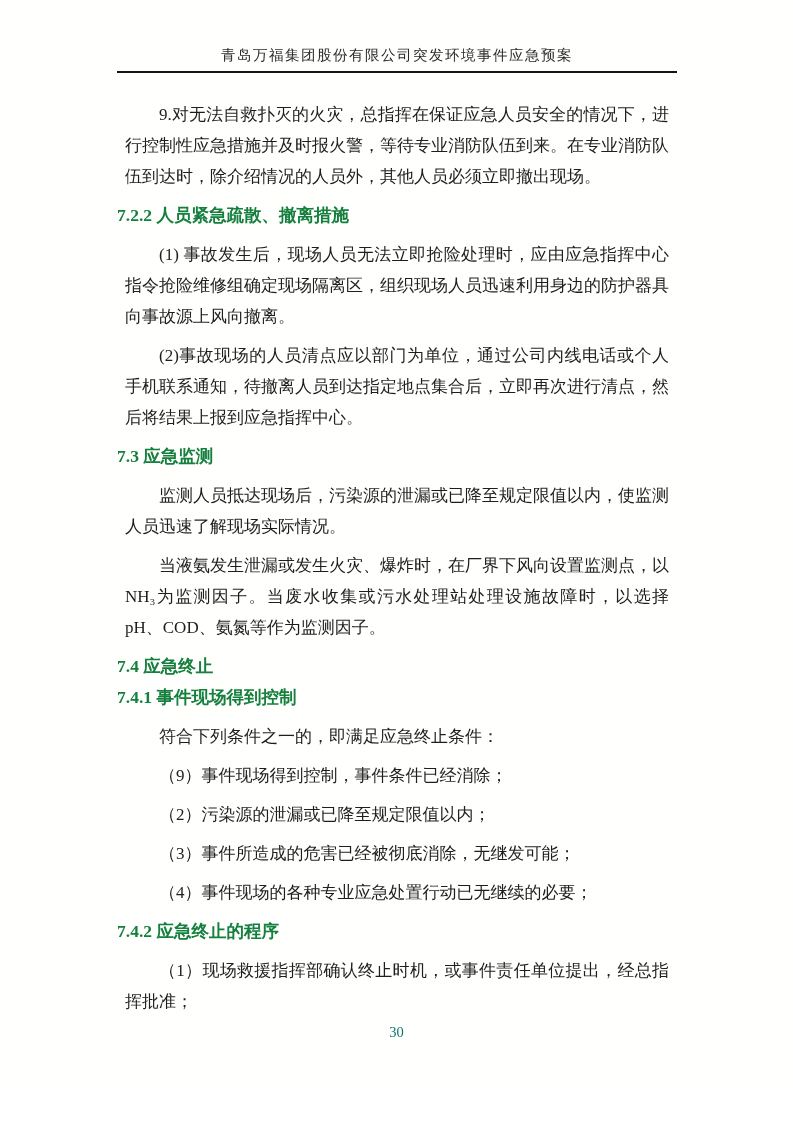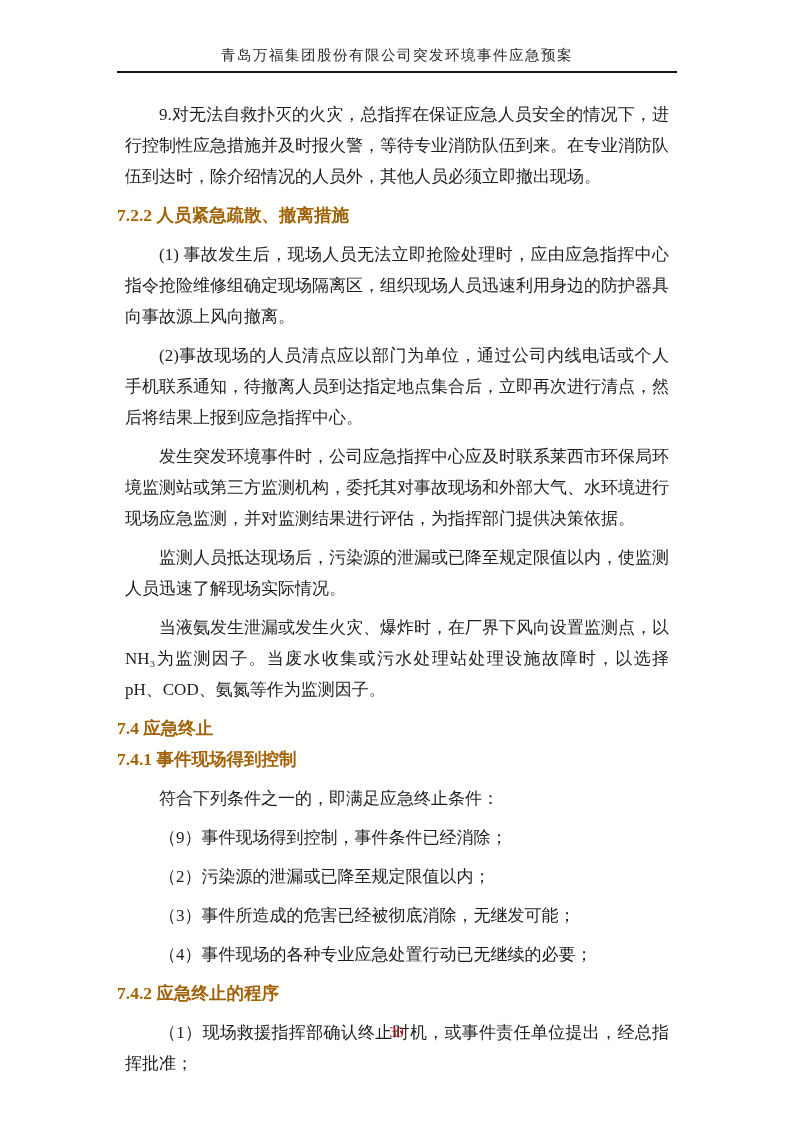--- a/index.html
+++ b/index.html
@@ -53,7 +53,7 @@
     font-size: 17.5px;
     font-weight: bold;
     line-height: 31px;
-    color: #a16207;
+    color: #15803d;
     text-align: left;
   }
   .doc-footer {

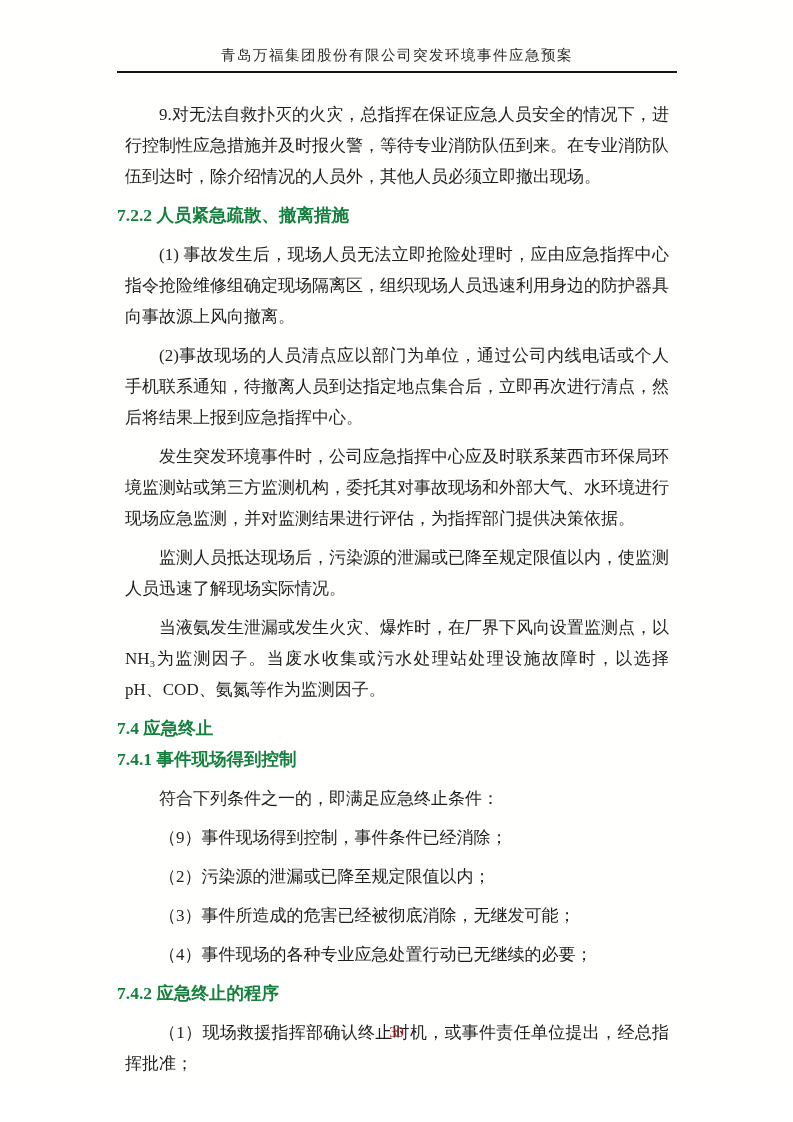--- a/index.html
+++ b/index.html
@@ -81,6 +81,7 @@
     <h3 class="heading">7.2.2 人员紧急疏散、撤离措施</h3>
     <p class="para">(1) 事故发生后，现场人员无法立即抢险处理时，应由应急指挥中心指令抢险维修组确定现场隔离区，组织现场人员迅速利用身边的防护器具向事故源上风向撤离。</p>
     <p class="para">(2)事故现场的人员清点应以部门为单位，通过公司内线电话或个人手机联系通知，待撤离人员到达指定地点集合后，立即再次进行清点，然后将结果上报到应急指挥中心。</p>
+    <h3 class="heading">7.3 应急监测</h3>
     <p class="para">发生突发环境事件时，公司应急指挥中心应及时联系莱西市环保局环境监测站或第三方监测机构，委托其对事故现场和外部大气、水环境进行现场应急监测，并对监测结果进行评估，为指挥部门提供决策依据。</p>
     <p class="para">监测人员抵达现场后，污染源的泄漏或已降至规定限值以内，使监测人员迅速了解现场实际情况。</p>
     <p class="para">当液氨发生泄漏或发生火灾、爆炸时，在厂界下风向设置监测点，以 NH₃为监测因子。当废水收集或污水处理站处理设施故障时，以选择 pH、COD、氨氮等作为监测因子。</p>

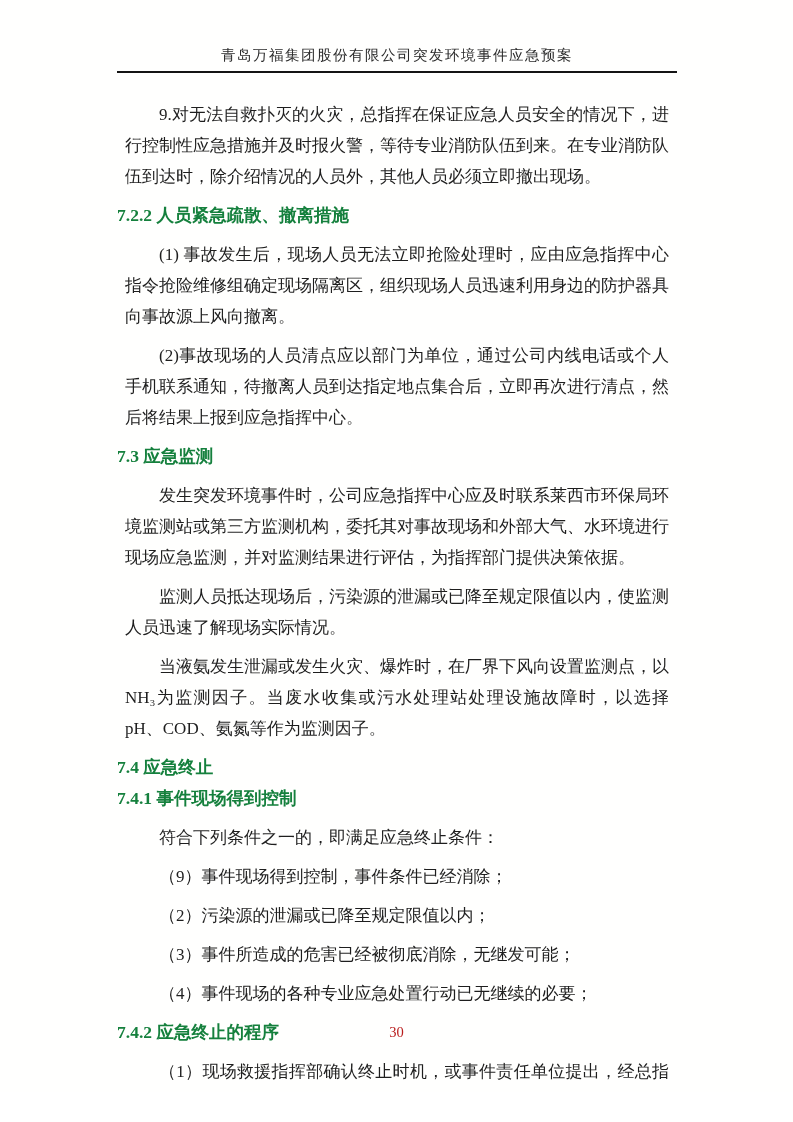--- a/index.html
+++ b/index.html
@@ -82,7 +82,6 @@
     <p class="para">(1) 事故发生后，现场人员无法立即抢险处理时，应由应急指挥中心指令抢险维修组确定现场隔离区，组织现场人员迅速利用身边的防护器具向事故源上风向撤离。</p>
     <p class="para">(2)事故现场的人员清点应以部门为单位，通过公司内线电话或个人手机联系通知，待撤离人员到达指定地点集合后，立即再次进行清点，然后将结果上报到应急指挥中心。</p>
     <h3 class="heading">7.3 应急监测</h3>
-    <p class="para">发生突发环境事件时，公司应急指挥中心应及时联系莱西市环保局环境监测站或第三方监测机构，委托其对事故现场和外部大气、水环境进行现场应急监测，并对监测结果进行评估，为指挥部门提供决策依据。</p>
     <p class="para">监测人员抵达现场后，污染源的泄漏或已降至规定限值以内，使监测人员迅速了解现场实际情况。</p>
     <p class="para">当液氨发生泄漏或发生火灾、爆炸时，在厂界下风向设置监测点，以 NH₃为监测因子。当废水收集或污水处理站处理设施故障时，以选择 pH、COD、氨氮等作为监测因子。</p>
     <h3 class="heading">7.4 应急终止</h3>

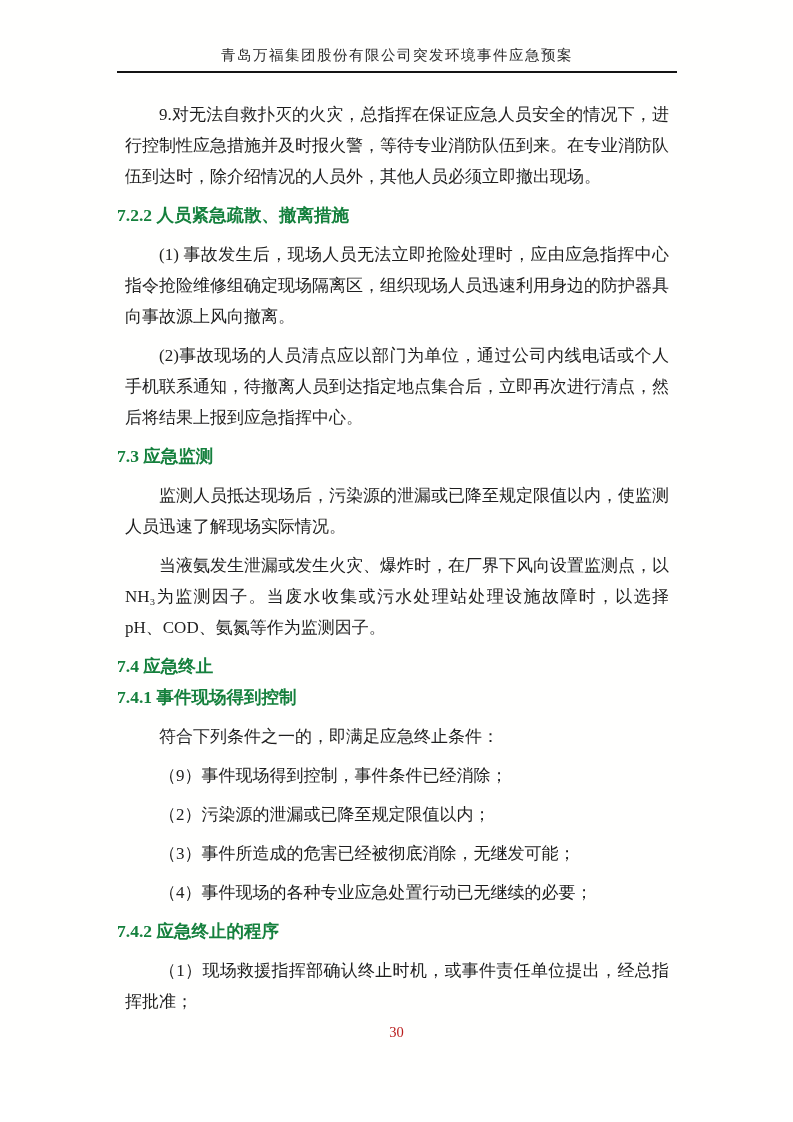--- a/index.html
+++ b/index.html
@@ -63,7 +63,7 @@
     right: 0;
     text-align: center;
     font-size: 14.5px;
-    color: #b91c1c;
+    color: #0f766e;
   }
 </style>
 </head>

